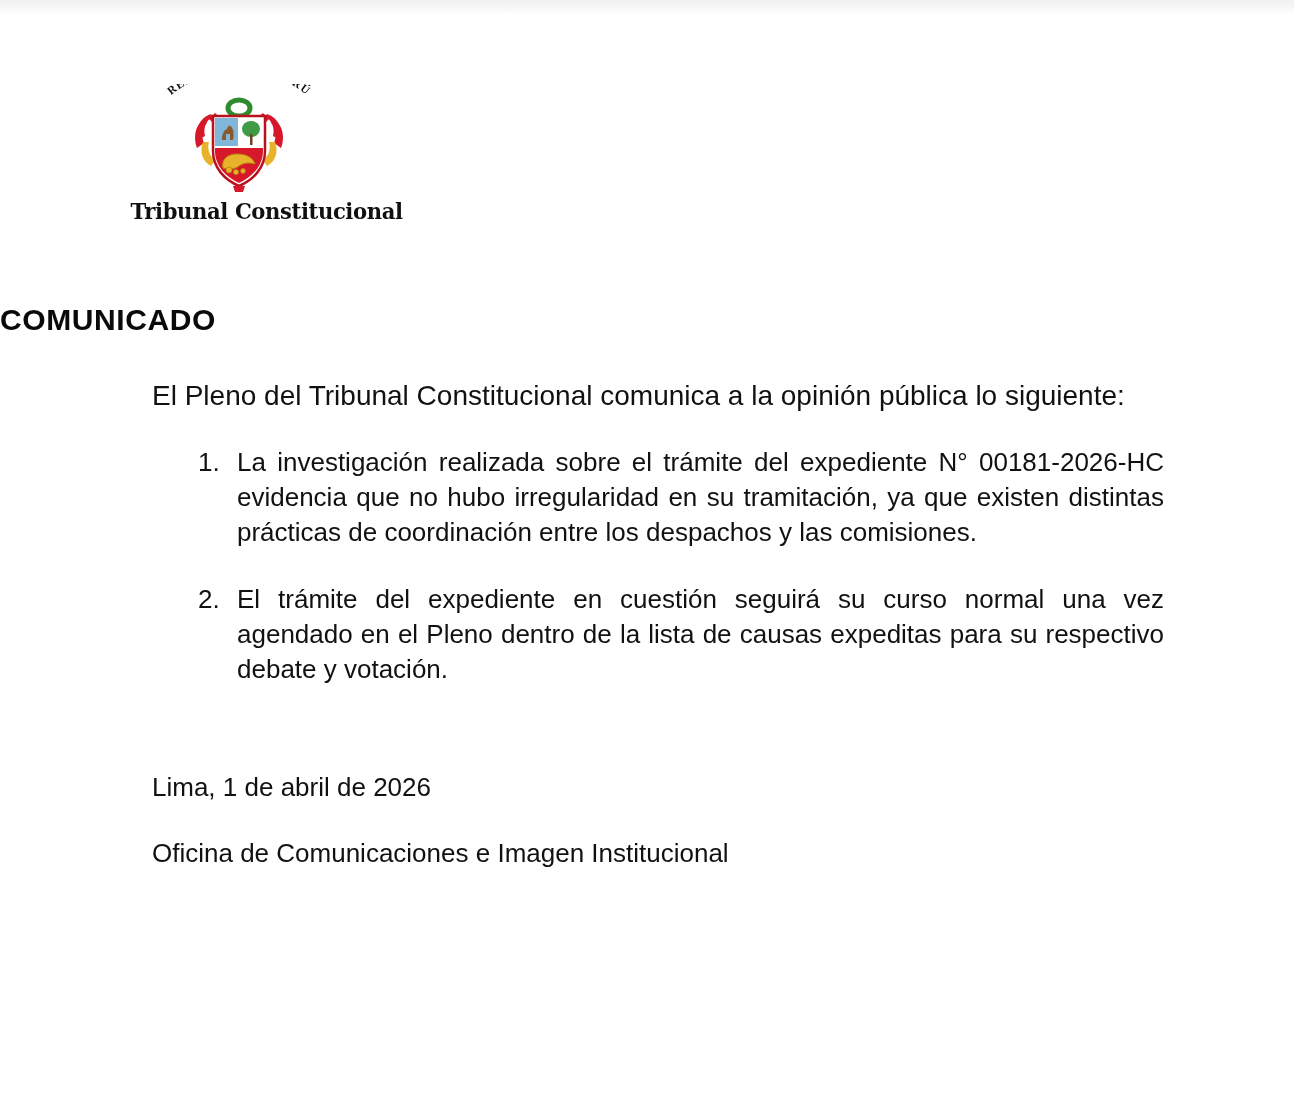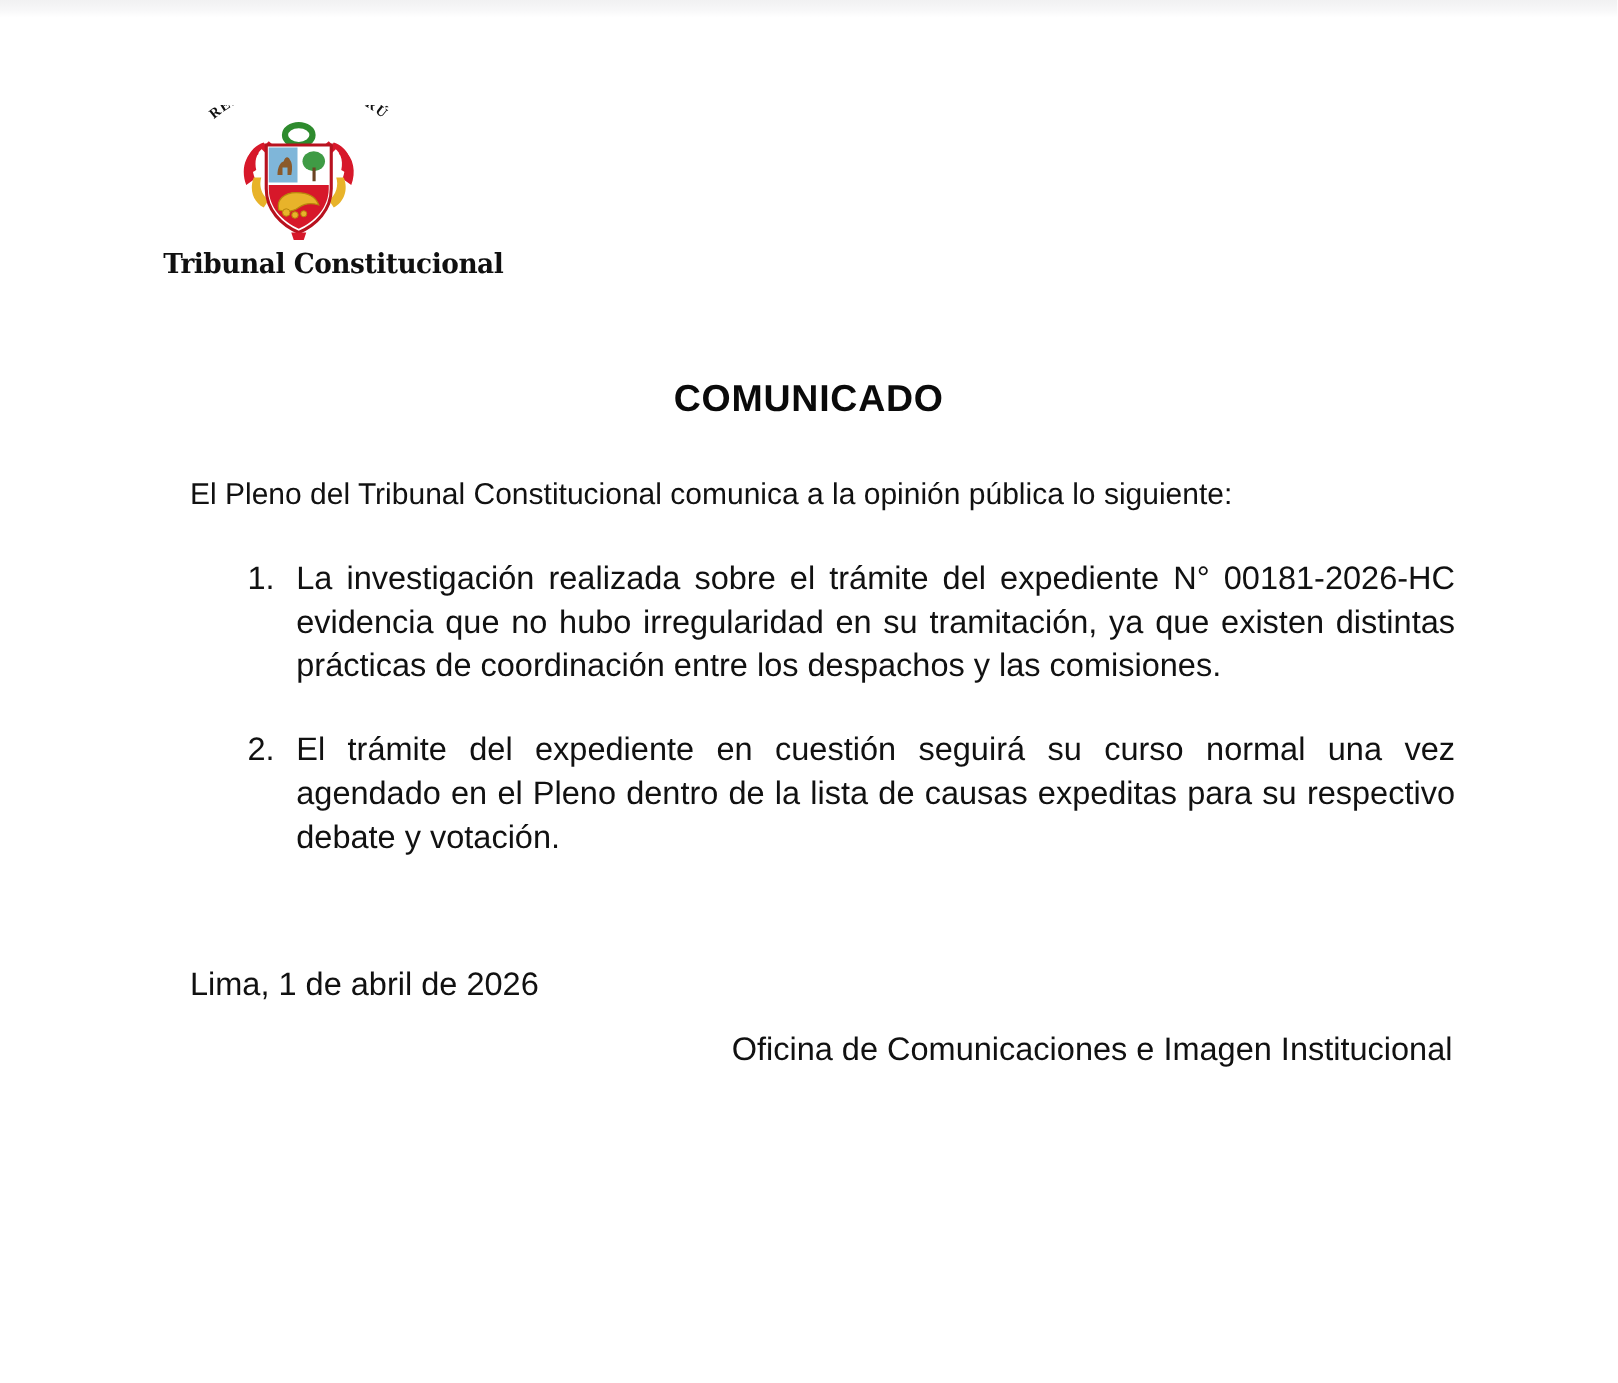--- a/index.html
+++ b/index.html
@@ -82,7 +82,7 @@
     left: 0;
     top: 303px;
     width: 1294px;
-    text-align: center;
+    text-align: left;
     font-size: 30px;
     font-weight: 700;
     letter-spacing: 0.6px;

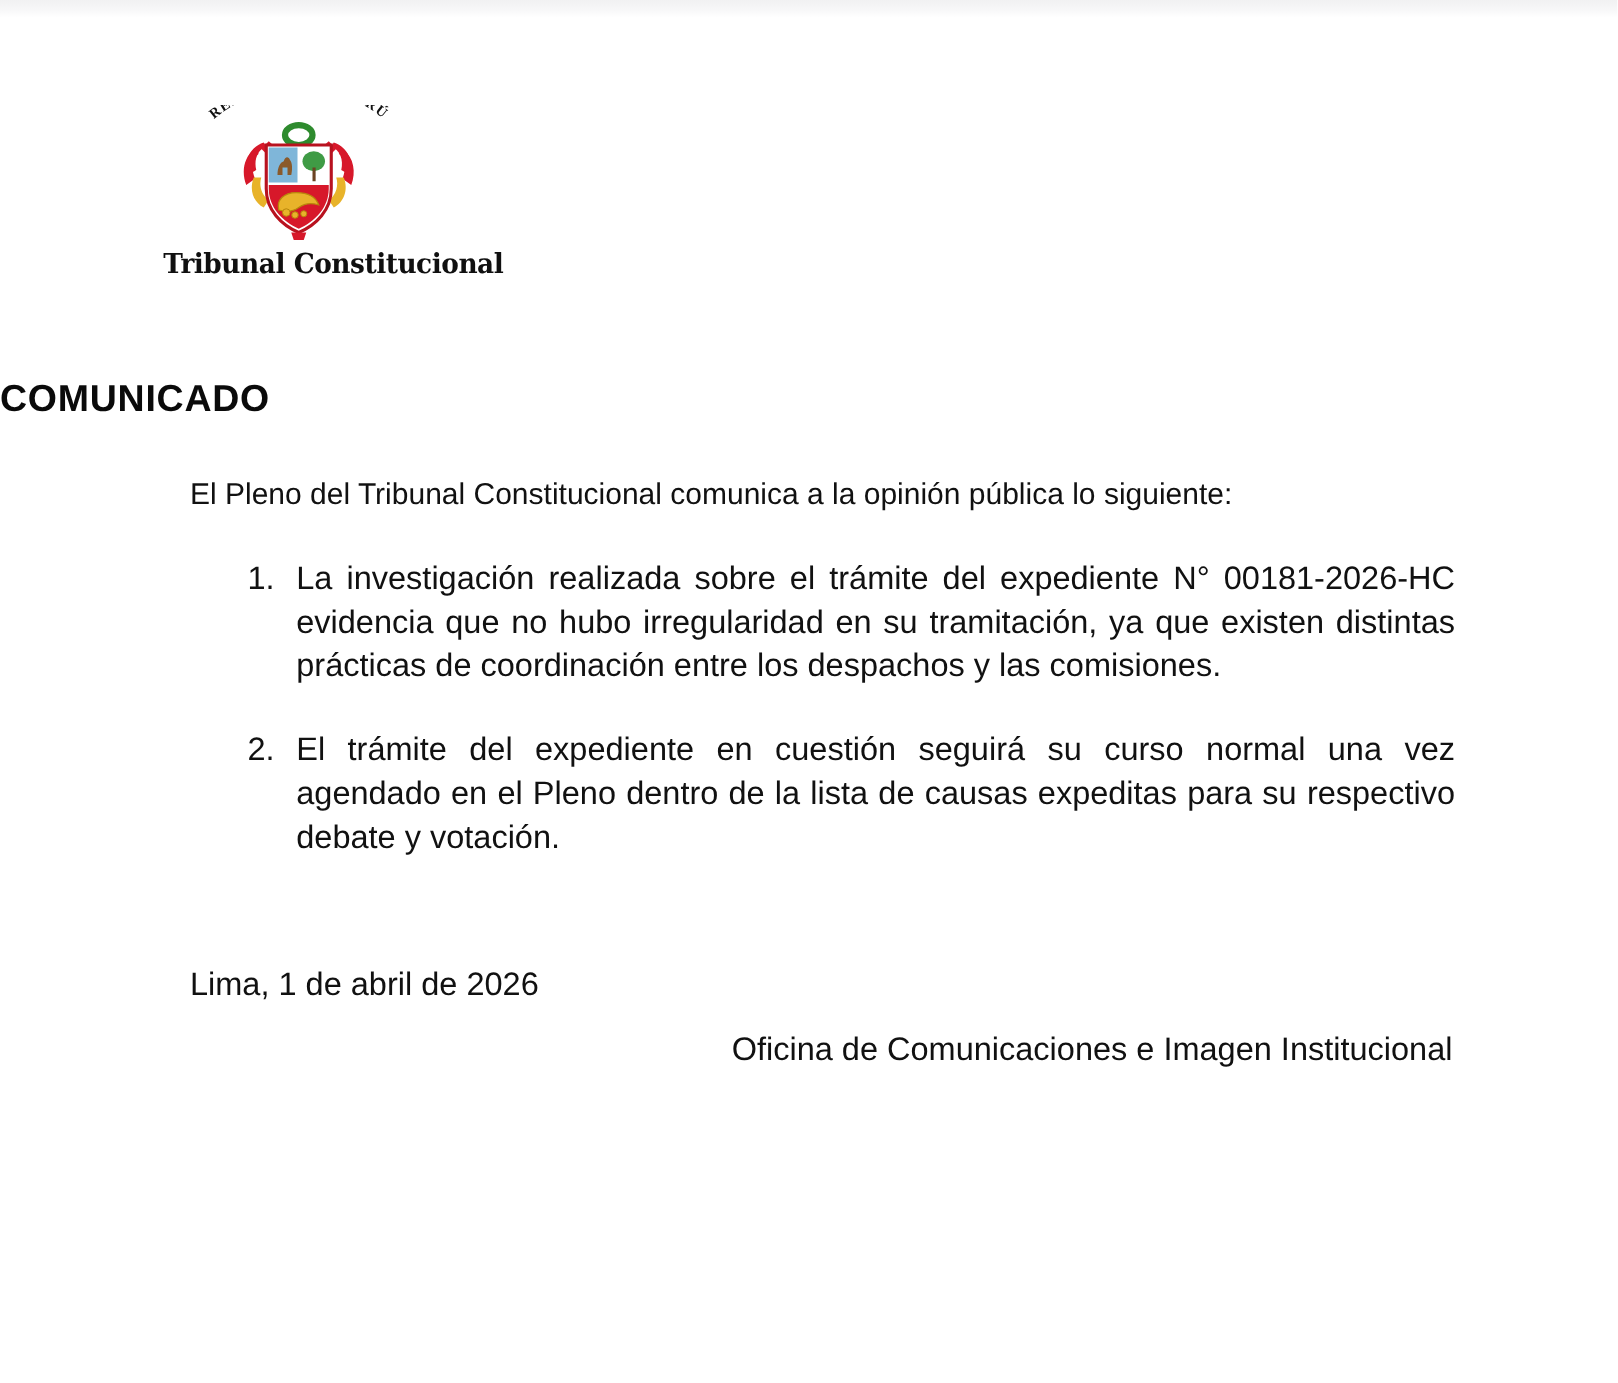--- a/index.html
+++ b/index.html
@@ -94,7 +94,7 @@
     left: 152px;
     top: 379px;
     width: 1010px;
-    font-size: 24px;
+    font-size: 28px;
     line-height: 34px;
     color: #111111;
   }

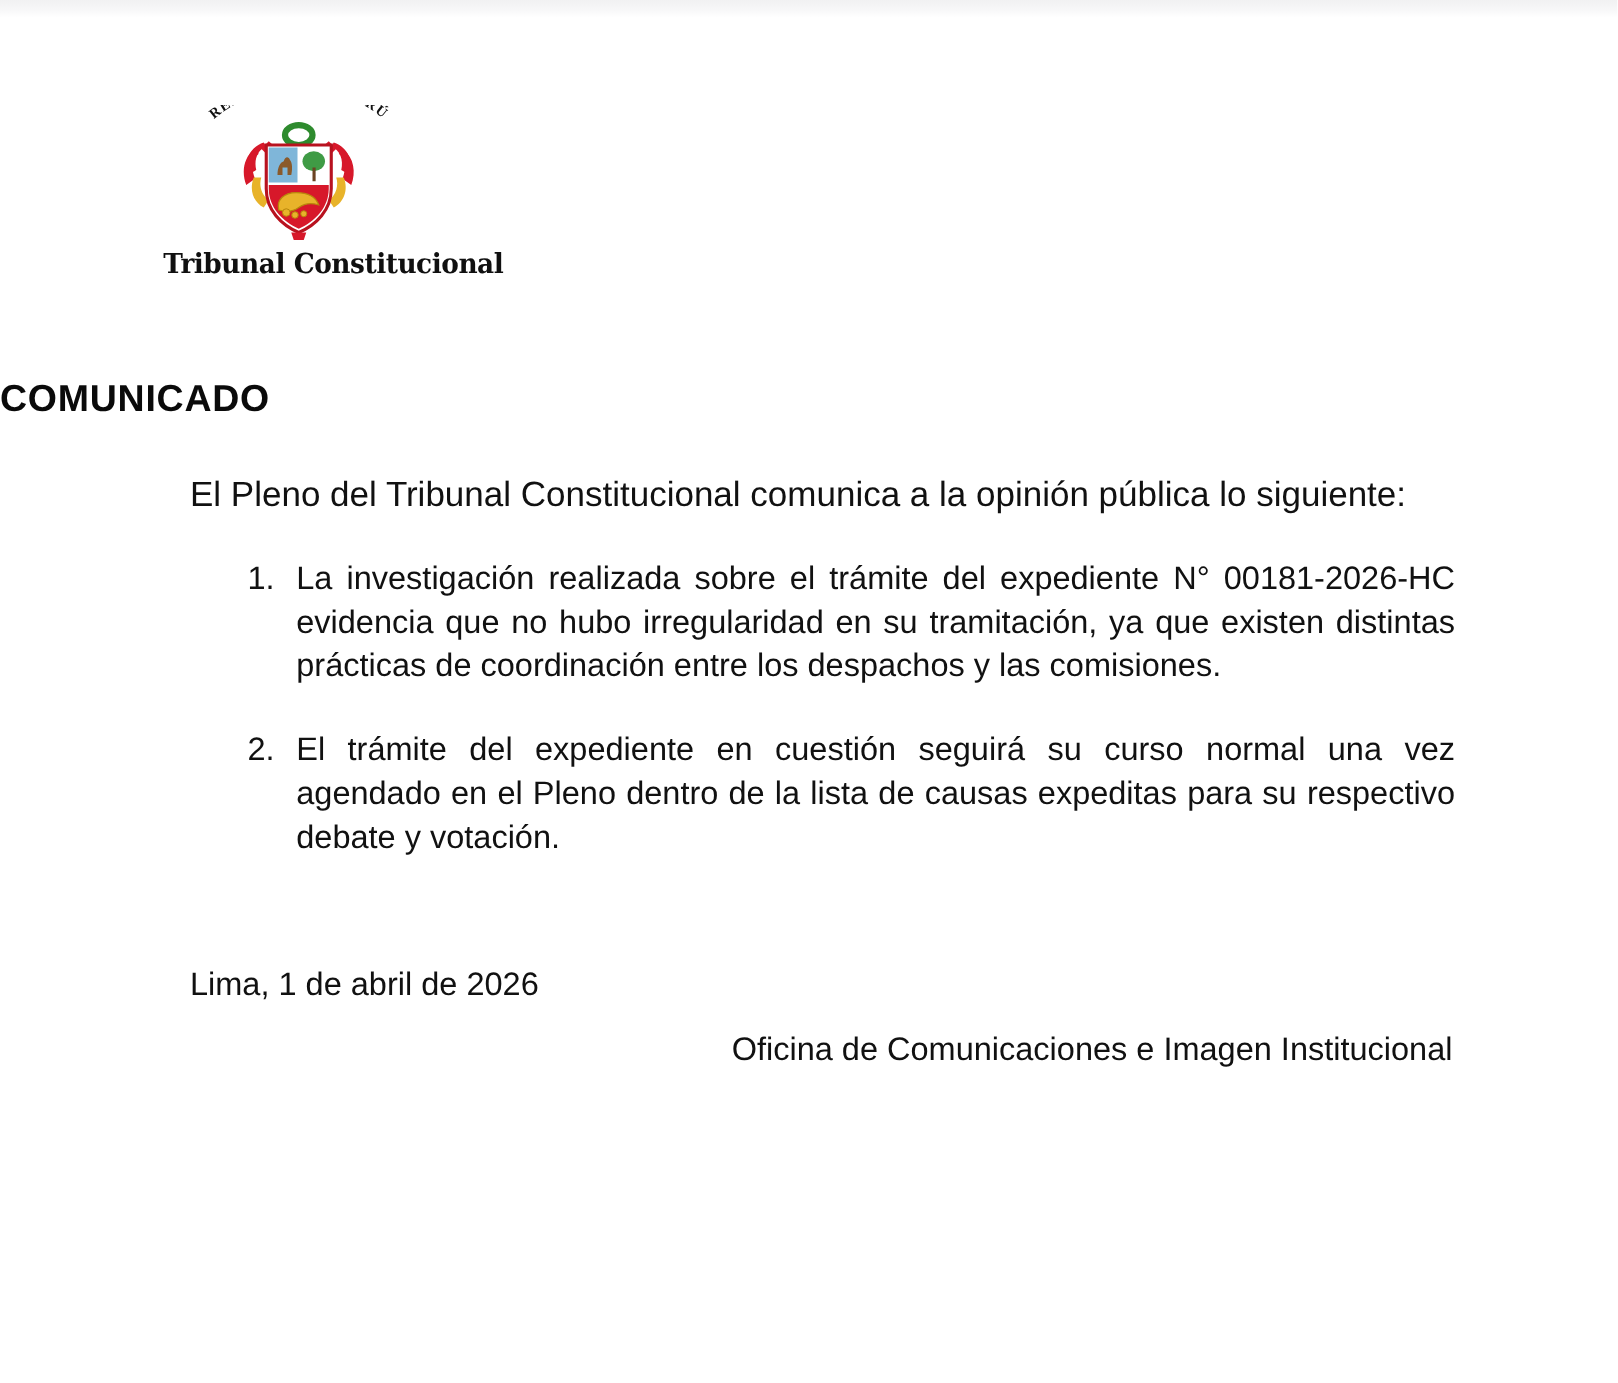--- a/index.html
+++ b/index.html
@@ -136,7 +136,7 @@
     font-size: 26px;
     line-height: 34px;
     color: #111111;
-    margin-bottom: 18px;
+    margin-bottom: 32px;
   }
   .footer-line:last-child { margin-bottom: 16px; text-align: right; }
 </style>

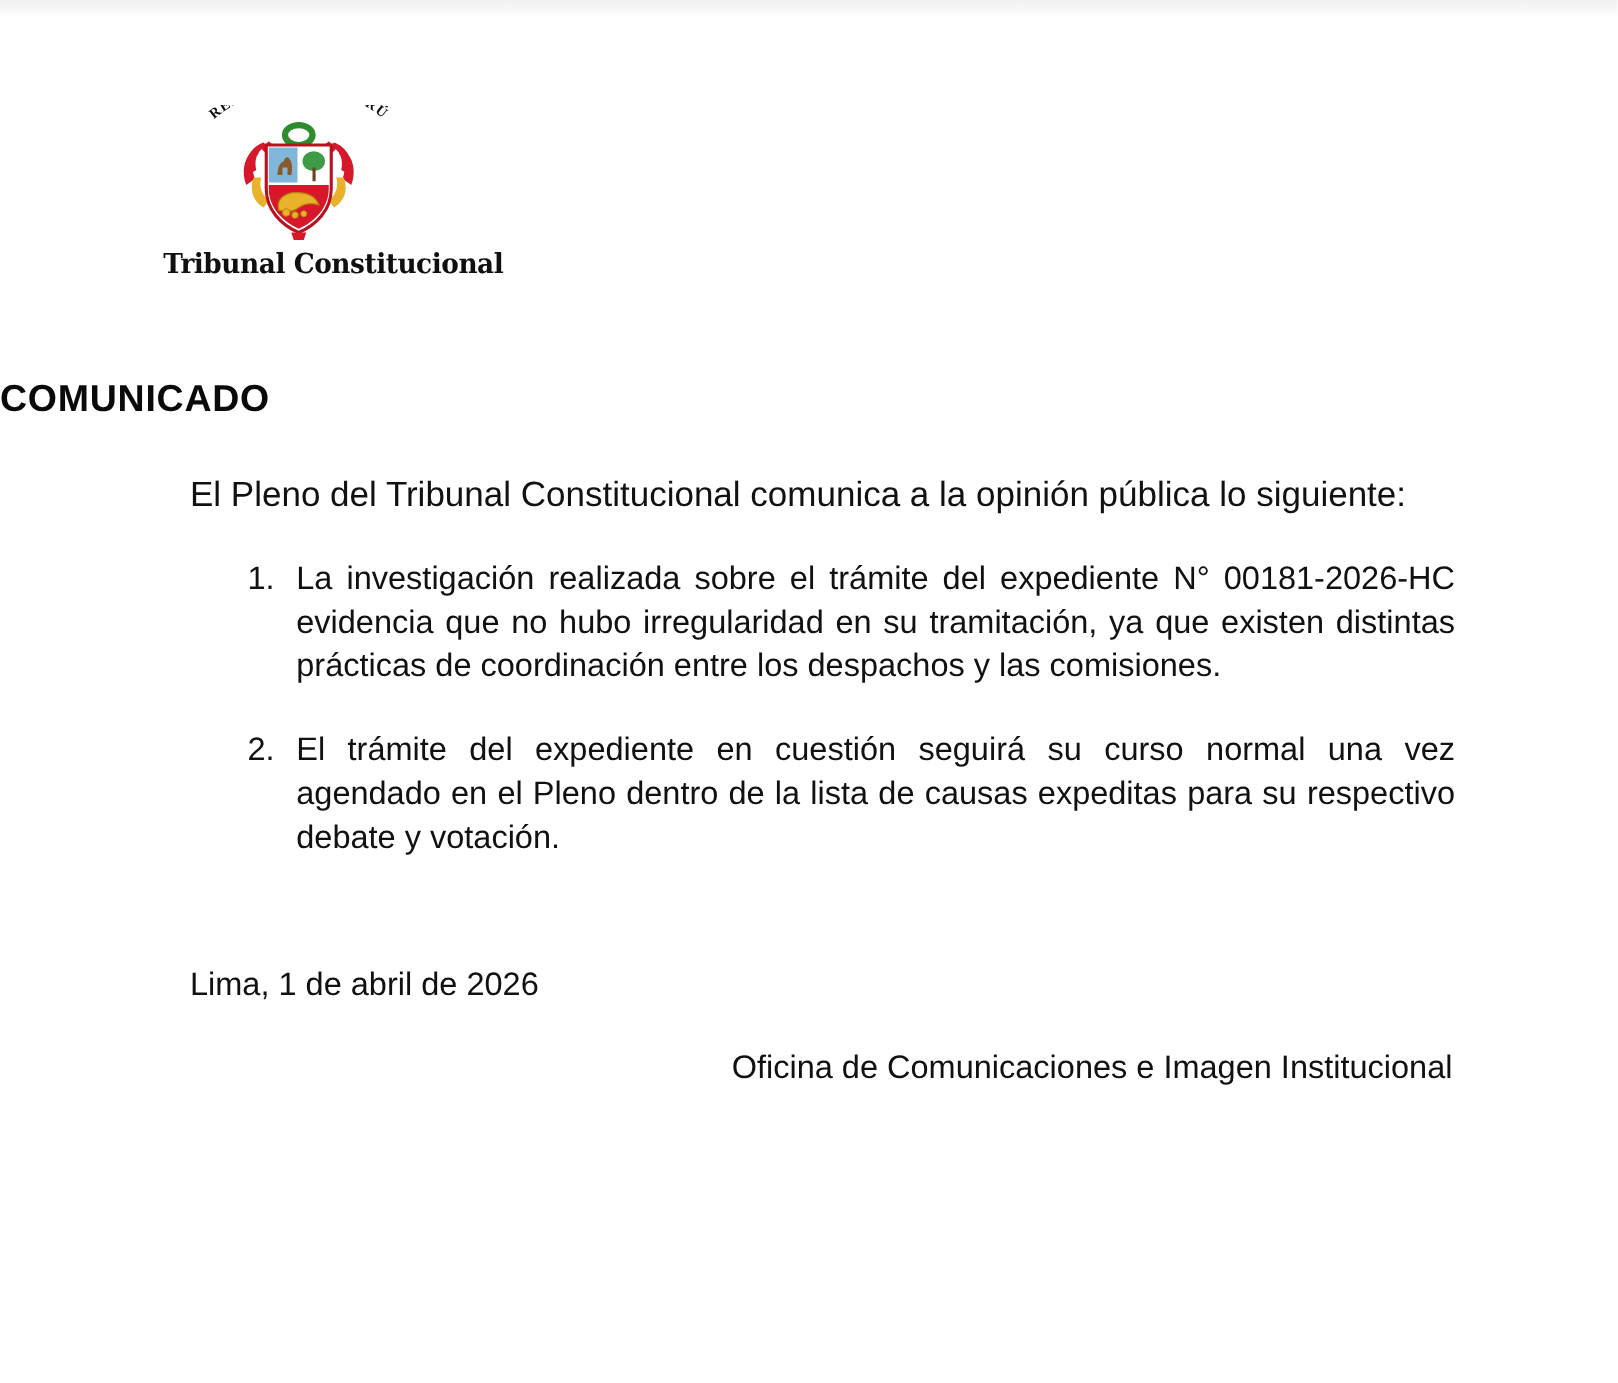--- a/index.html
+++ b/index.html
@@ -138,7 +138,7 @@
     color: #111111;
     margin-bottom: 32px;
   }
-  .footer-line:last-child { margin-bottom: 16px; text-align: right; }
+  .footer-line:last-child { margin-bottom: 16px; }
 </style>
 </head>
 <body>

